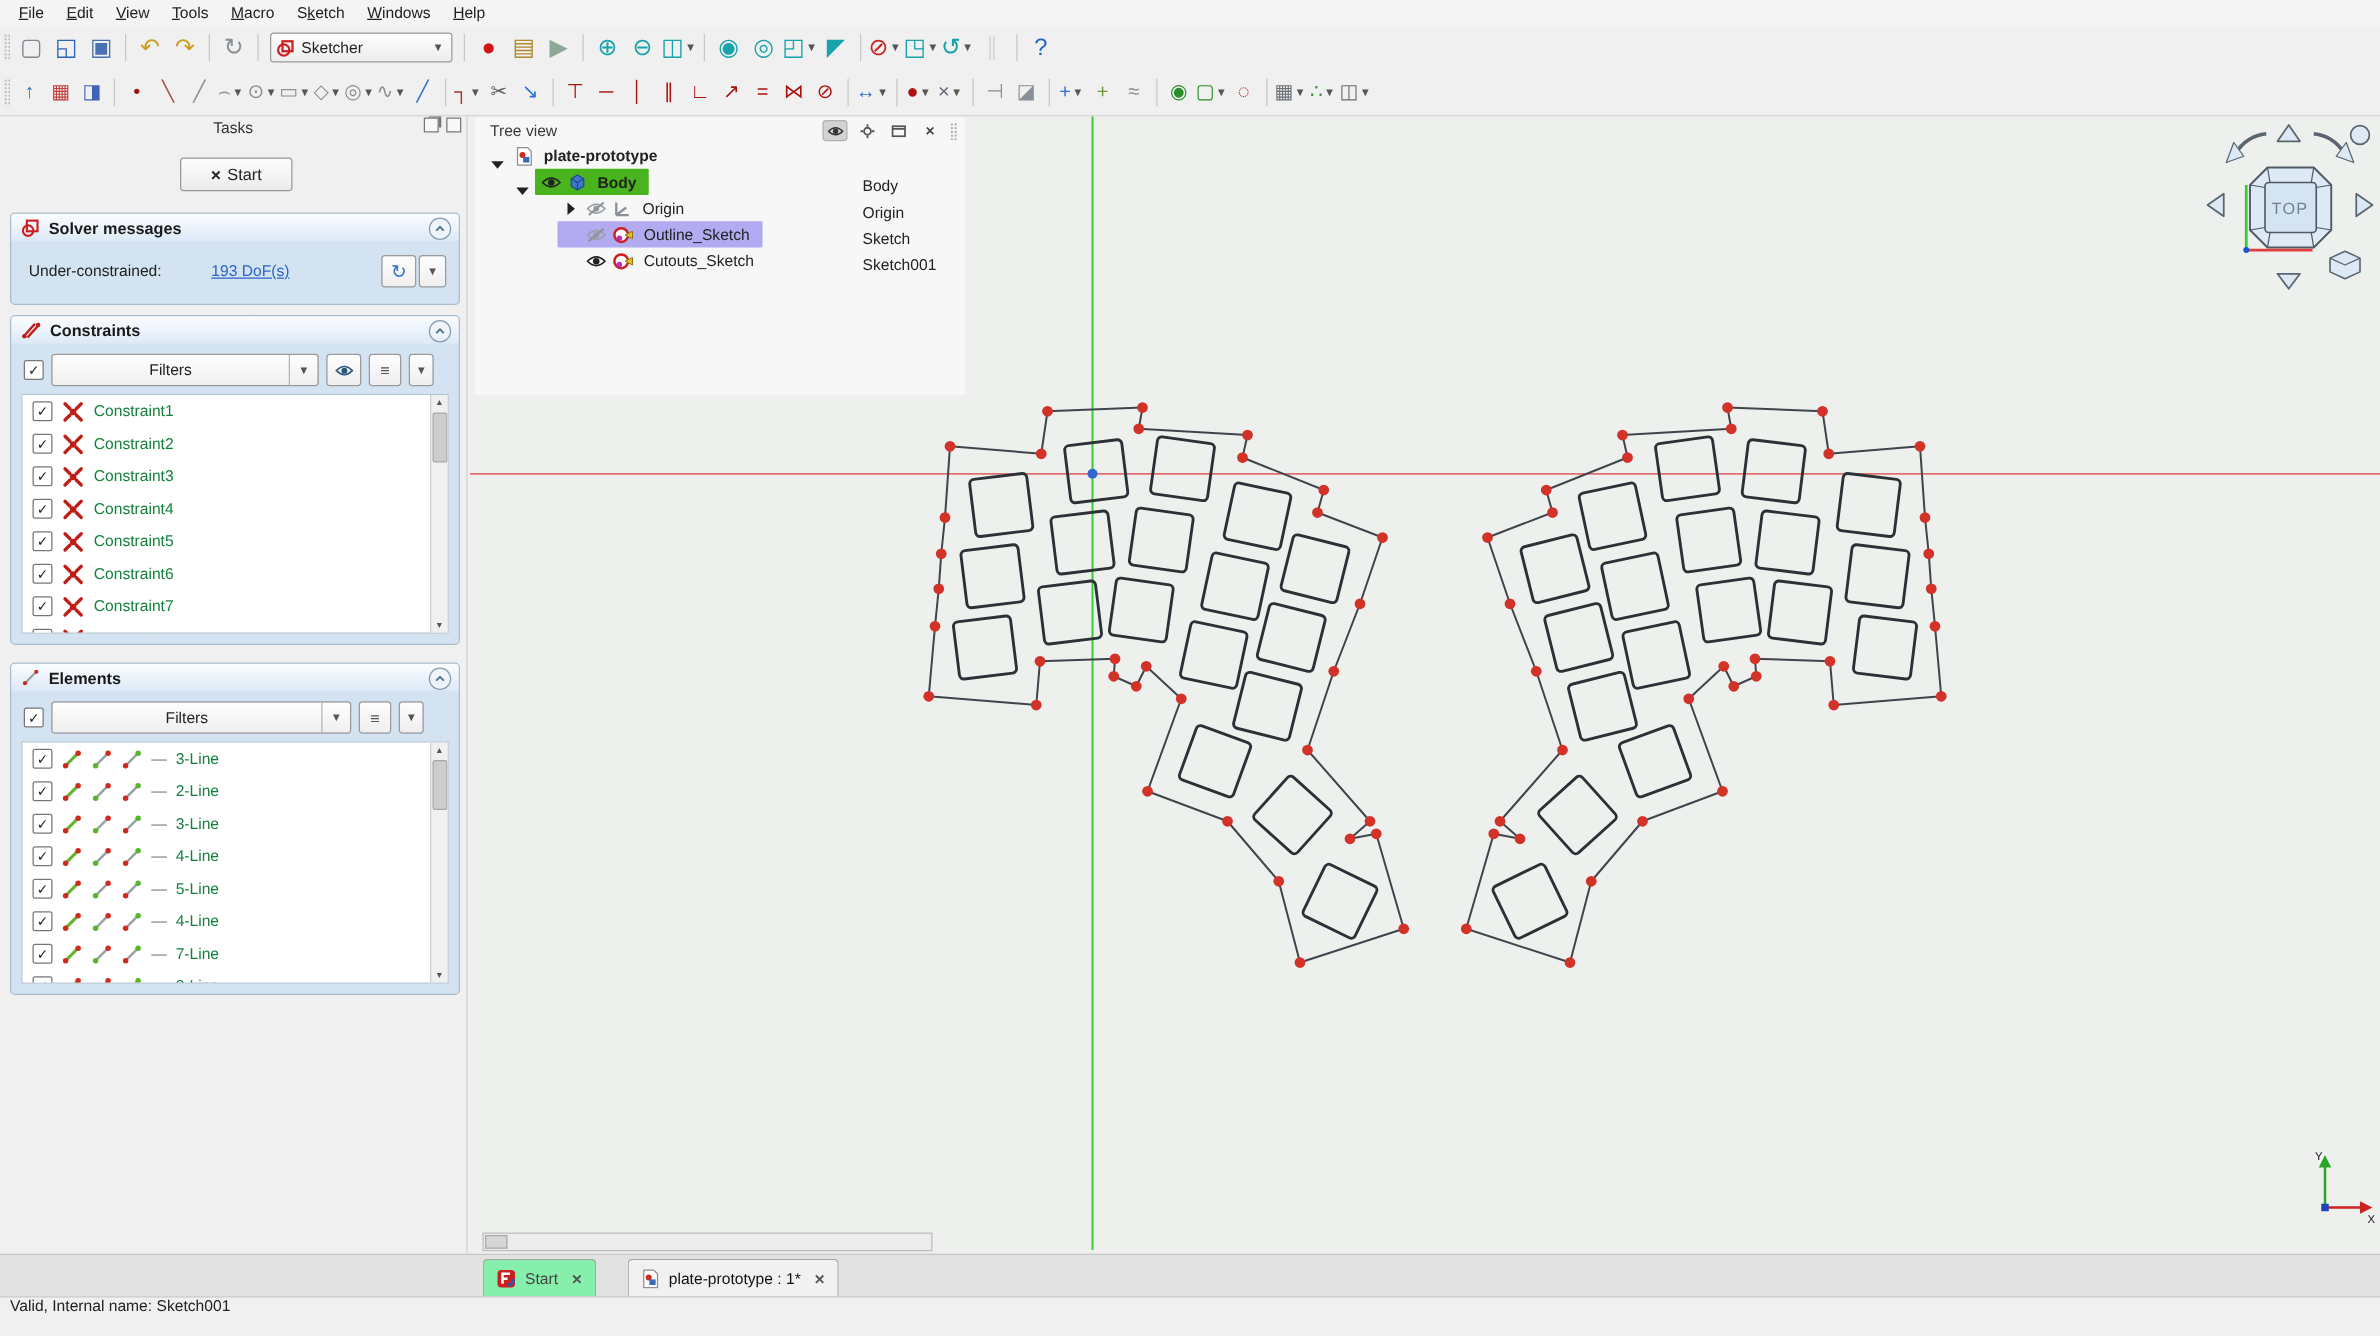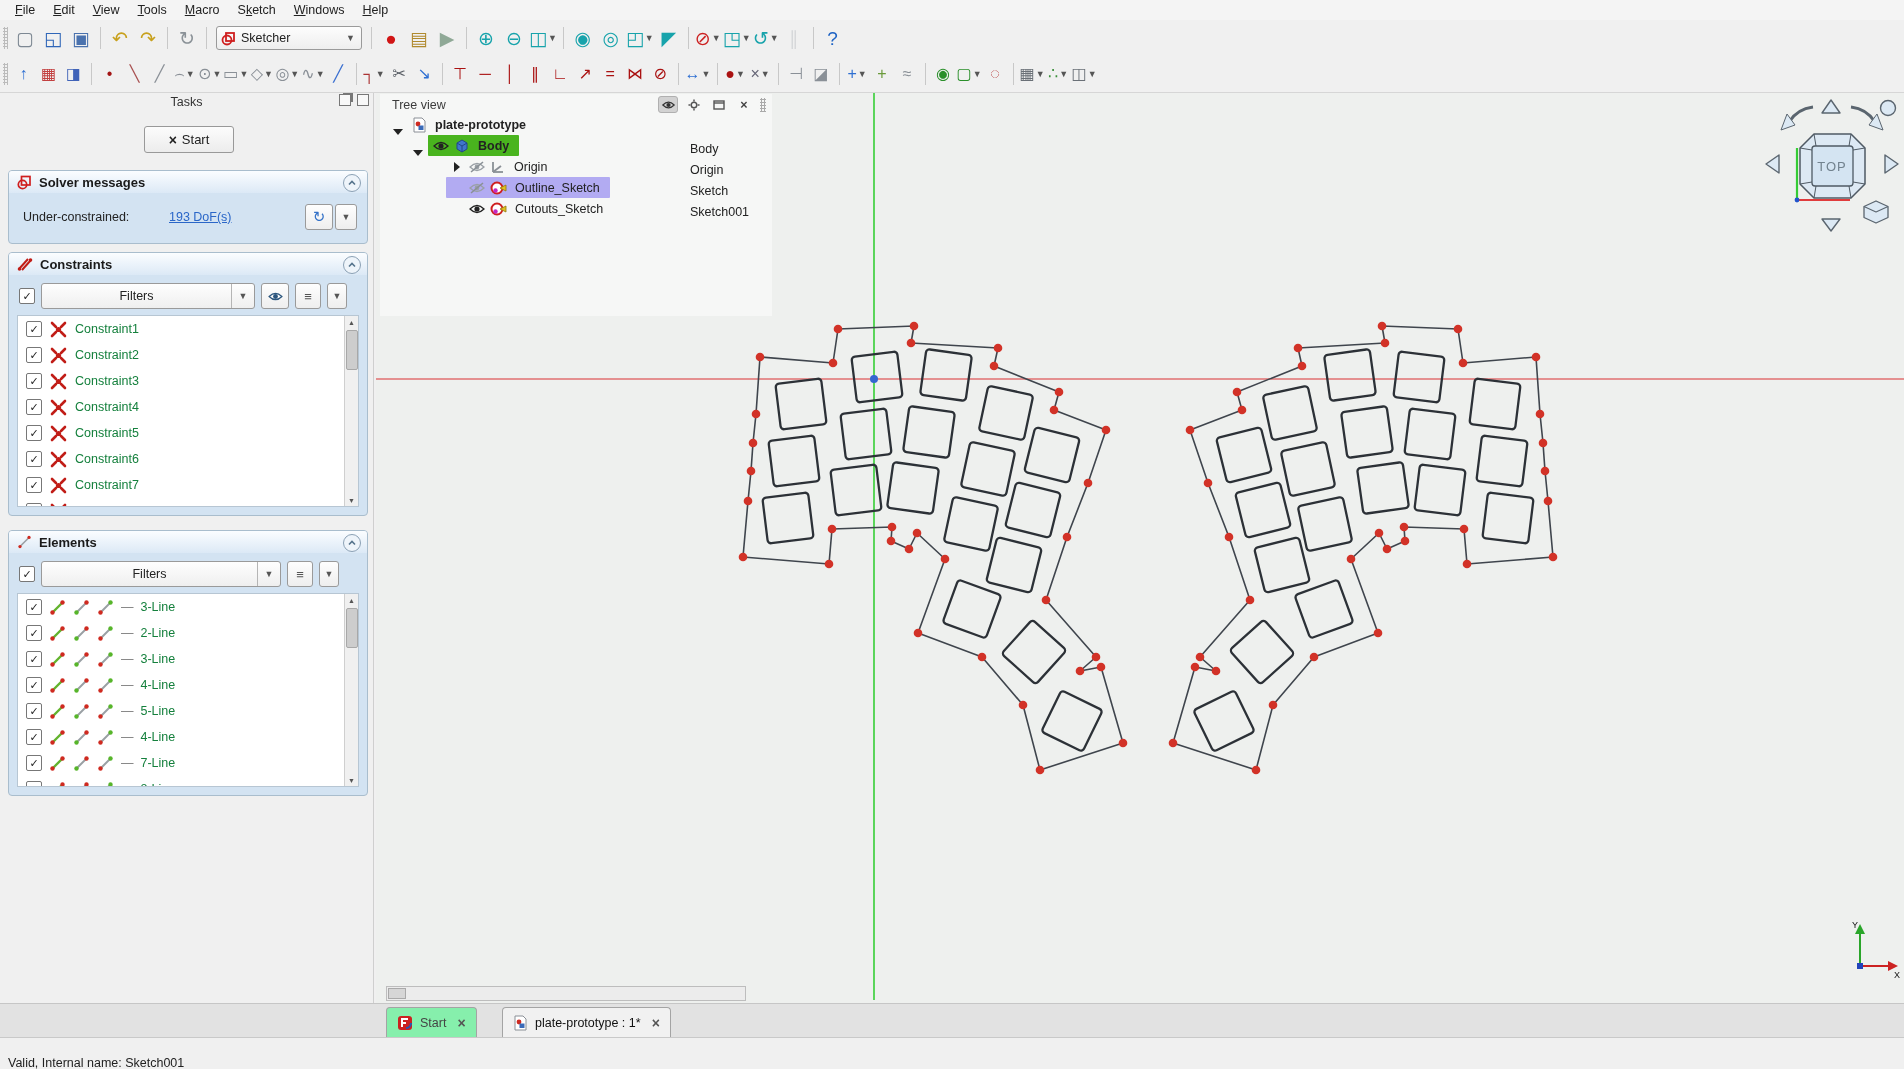--- a/index.html
+++ b/index.html
@@ -92,7 +92,7 @@
   .tab.active{background:#f1f1f1;color:#111}
   
   #statusbar{position:absolute;left:0;top:1037px;width:100%;height:32px;background:#f0f0f0;
-             border-top:1px solid #c9c9c9;display:flex;align-items:flex-end;z-index:30}
+             border-top:1px solid #c9c9c9;display:flex;align-items:flex-start;z-index:30}
   #status-msg{padding-left:8px}
   .sdd{position:absolute;height:24px;top:1041px;border:1px solid #9a9a9a;border-radius:3px;
        background:linear-gradient(#fbfbfb,#eee);display:flex;align-items:center;padding:0 6px;gap:6px;box-sizing:border-box}

